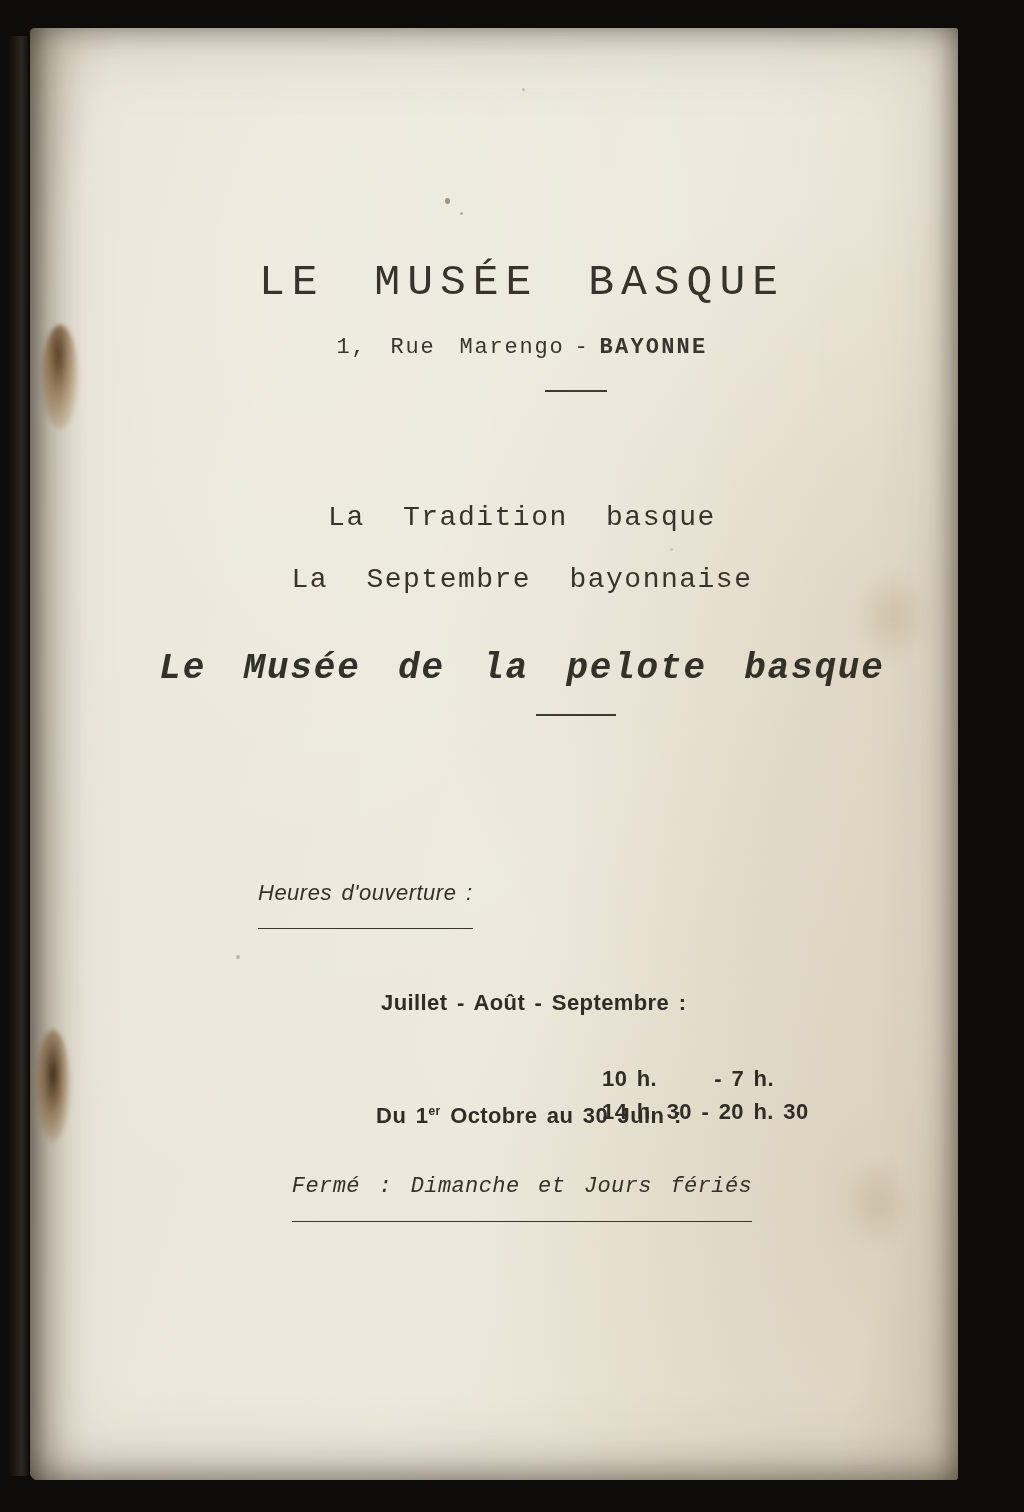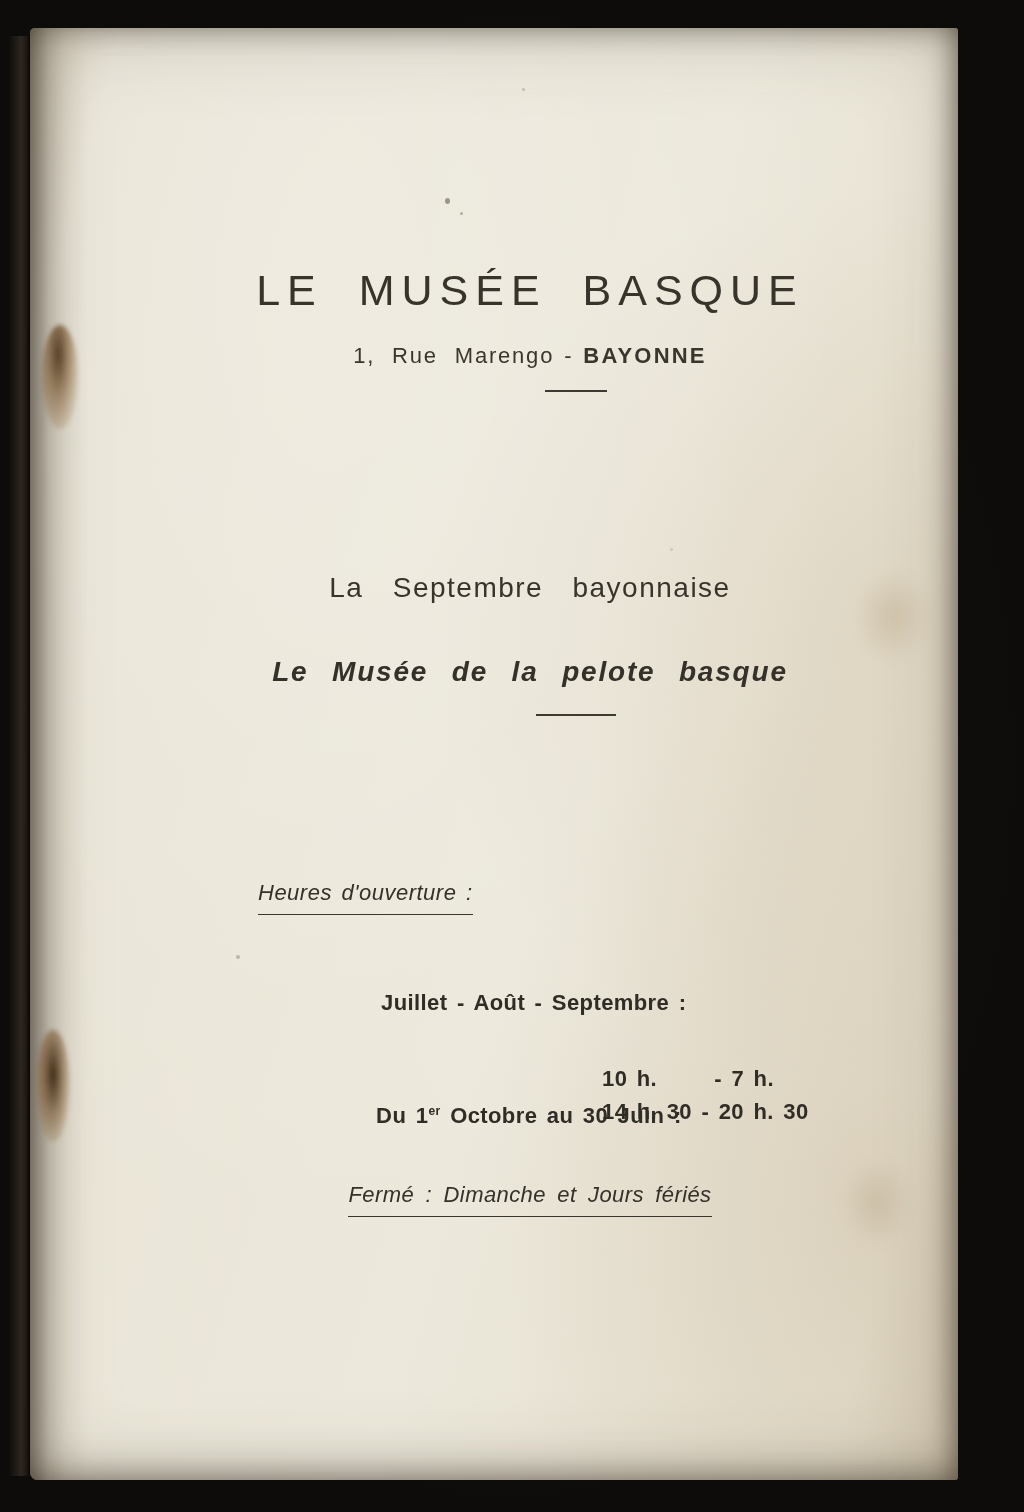--- a/index.html
+++ b/index.html
@@ -109,7 +109,8 @@
     left: 54px;
     width: 876px;
     text-align: center;
-    margin: 8px;
+    margin: 0;
+    font-family: Liberation Mono, monospace;
   }
   .title {
     top: 232px;

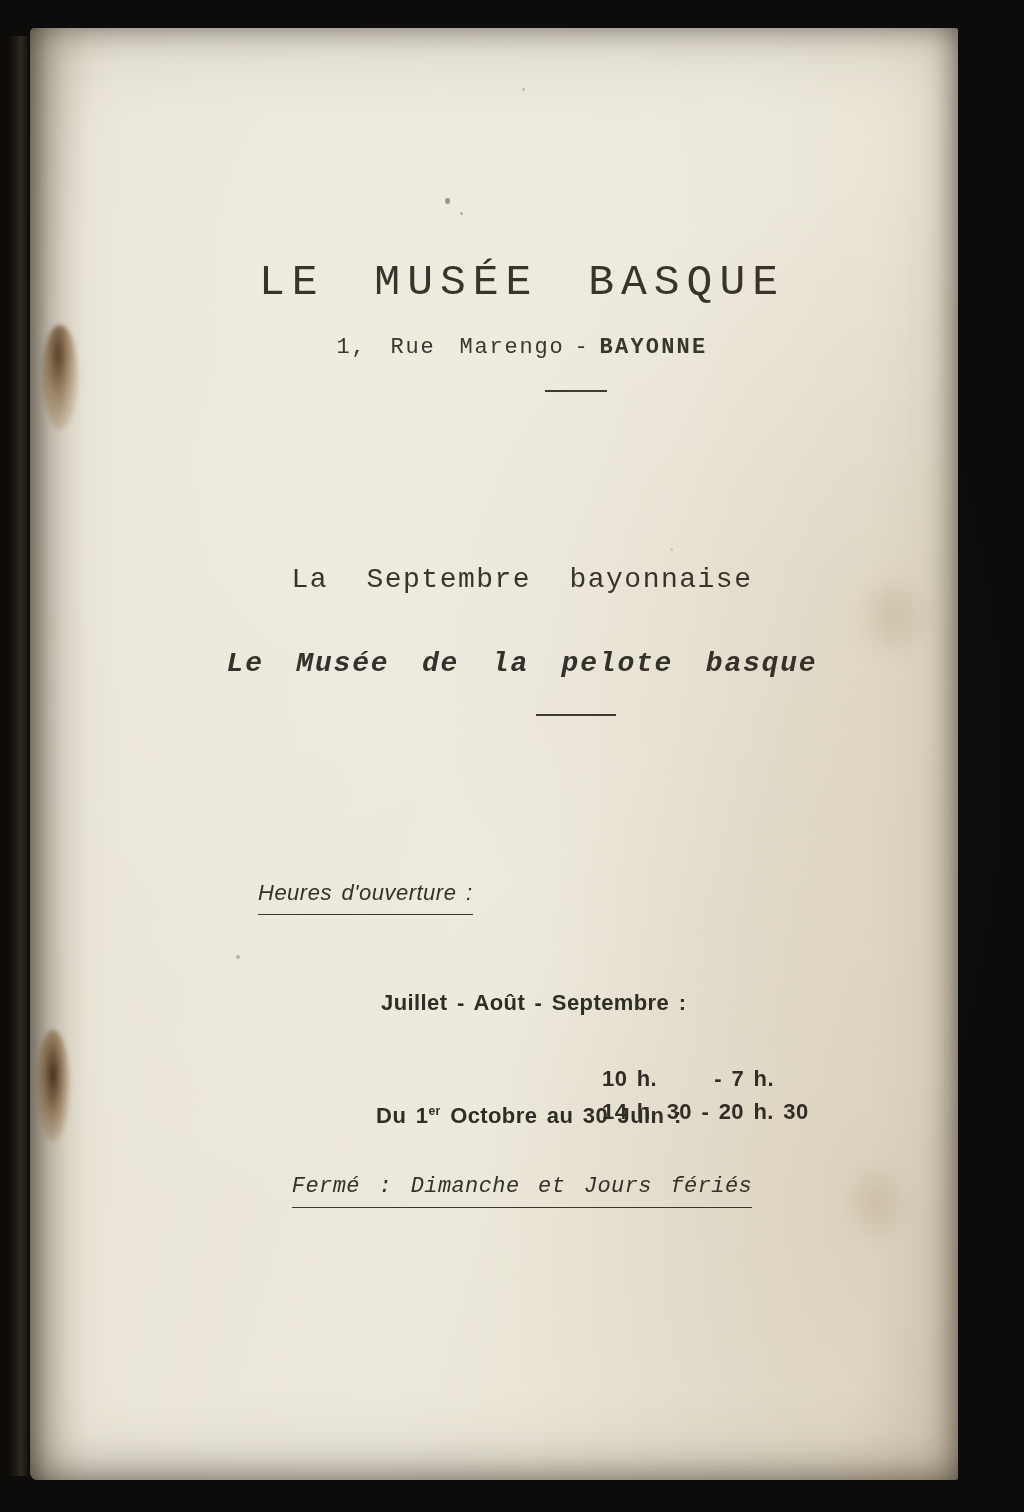--- a/index.html
+++ b/index.html
@@ -223,6 +223,7 @@
 
     <hr class="divider divider-top">
 
+    <p class="centered tradition trad-1">La Tradition basque</p>
 
     <p class="centered tradition trad-2">La Septembre bayonnaise</p>
 

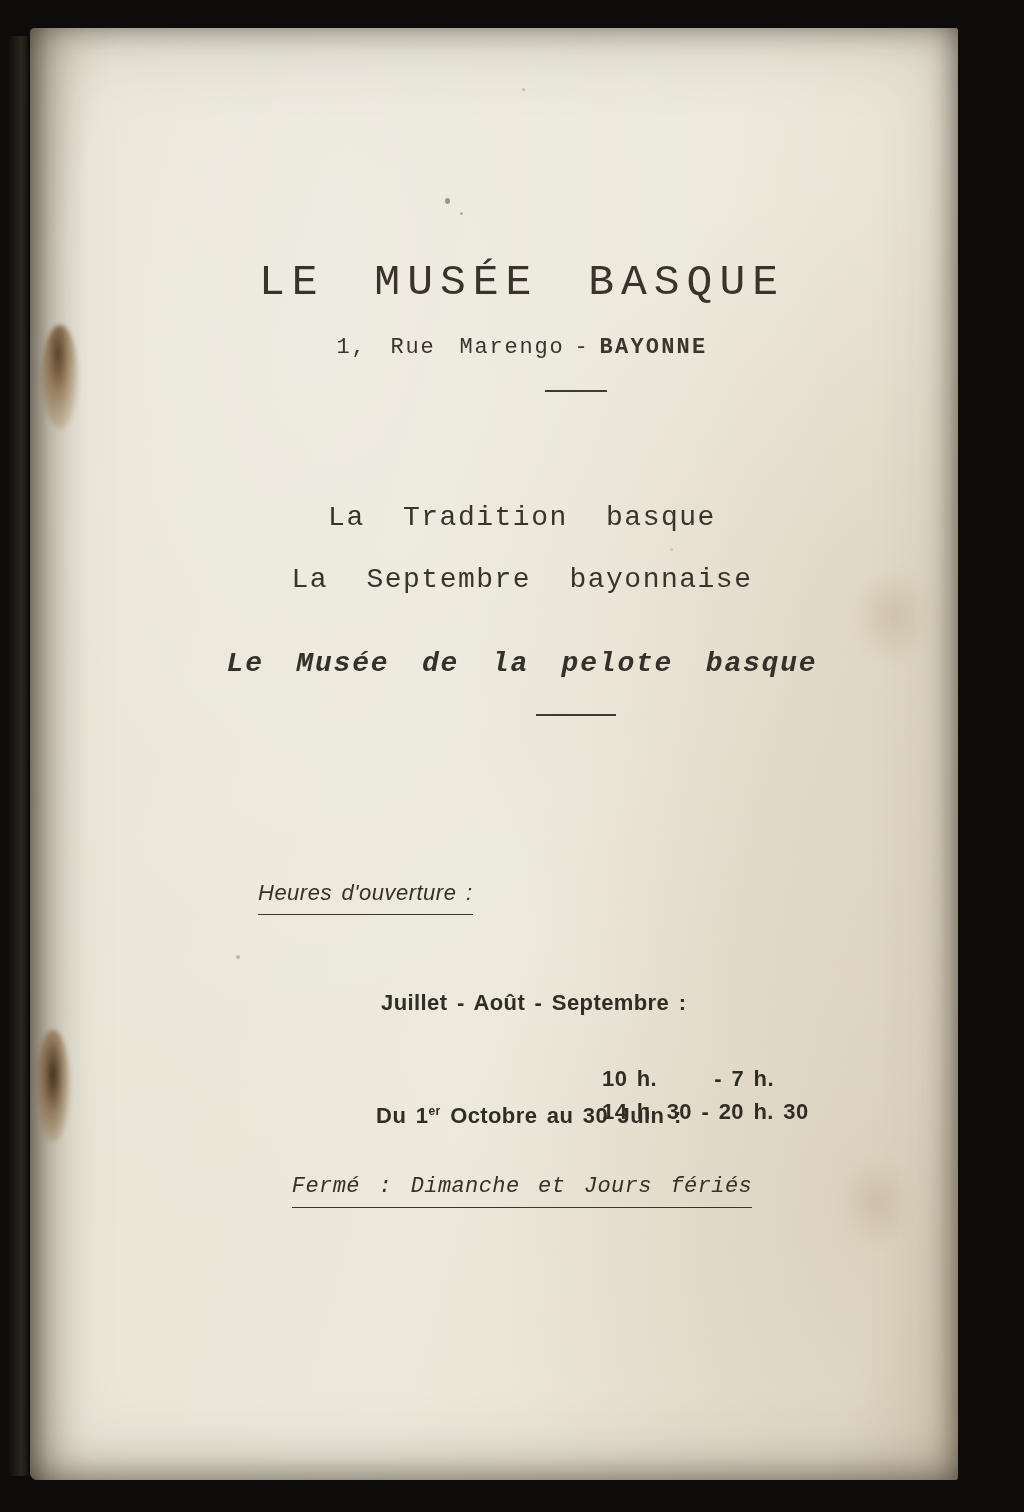--- a/index.html
+++ b/index.html
@@ -148,7 +148,7 @@
   .trad-2 { top: 536px; }
   .pelote {
     top: 620px;
-    font-size: 28px;
+    font-size: 36px;
     font-style: italic;
     font-weight: 600;
     letter-spacing: 1.8px;

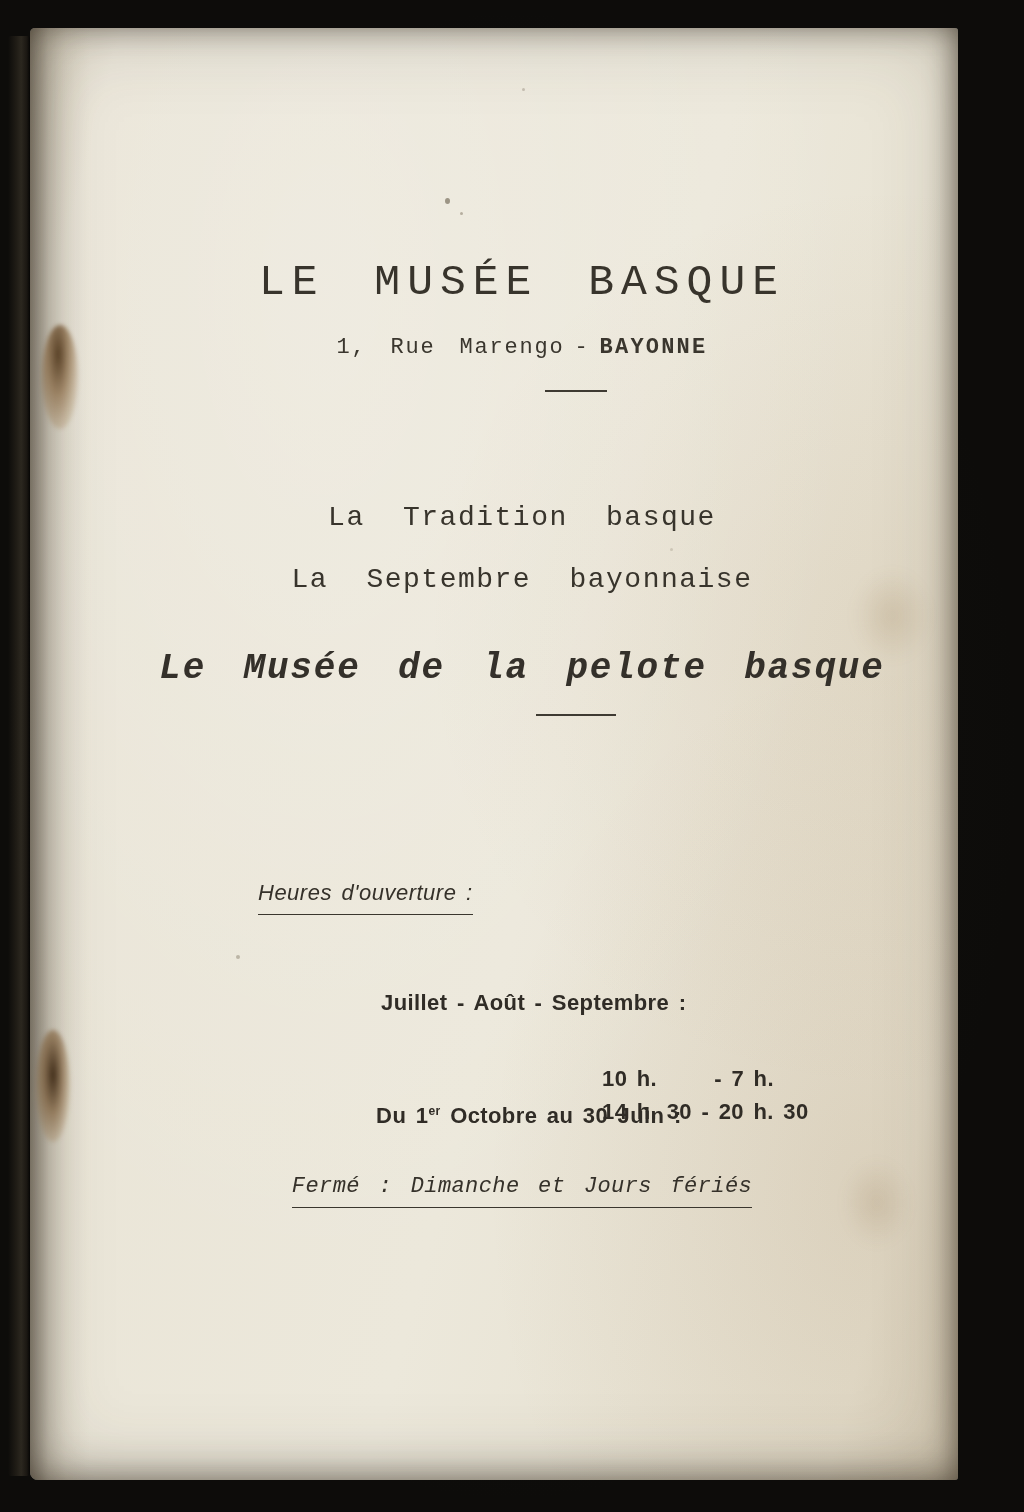--- a/index.html
+++ b/index.html
@@ -167,7 +167,7 @@
   }
   .underlined {
     display: inline-block;
-    padding-bottom: 8px;
+    padding-bottom: 22px;
     border-bottom: 1.6px solid #3a362e;
   }
   .sched-row {

